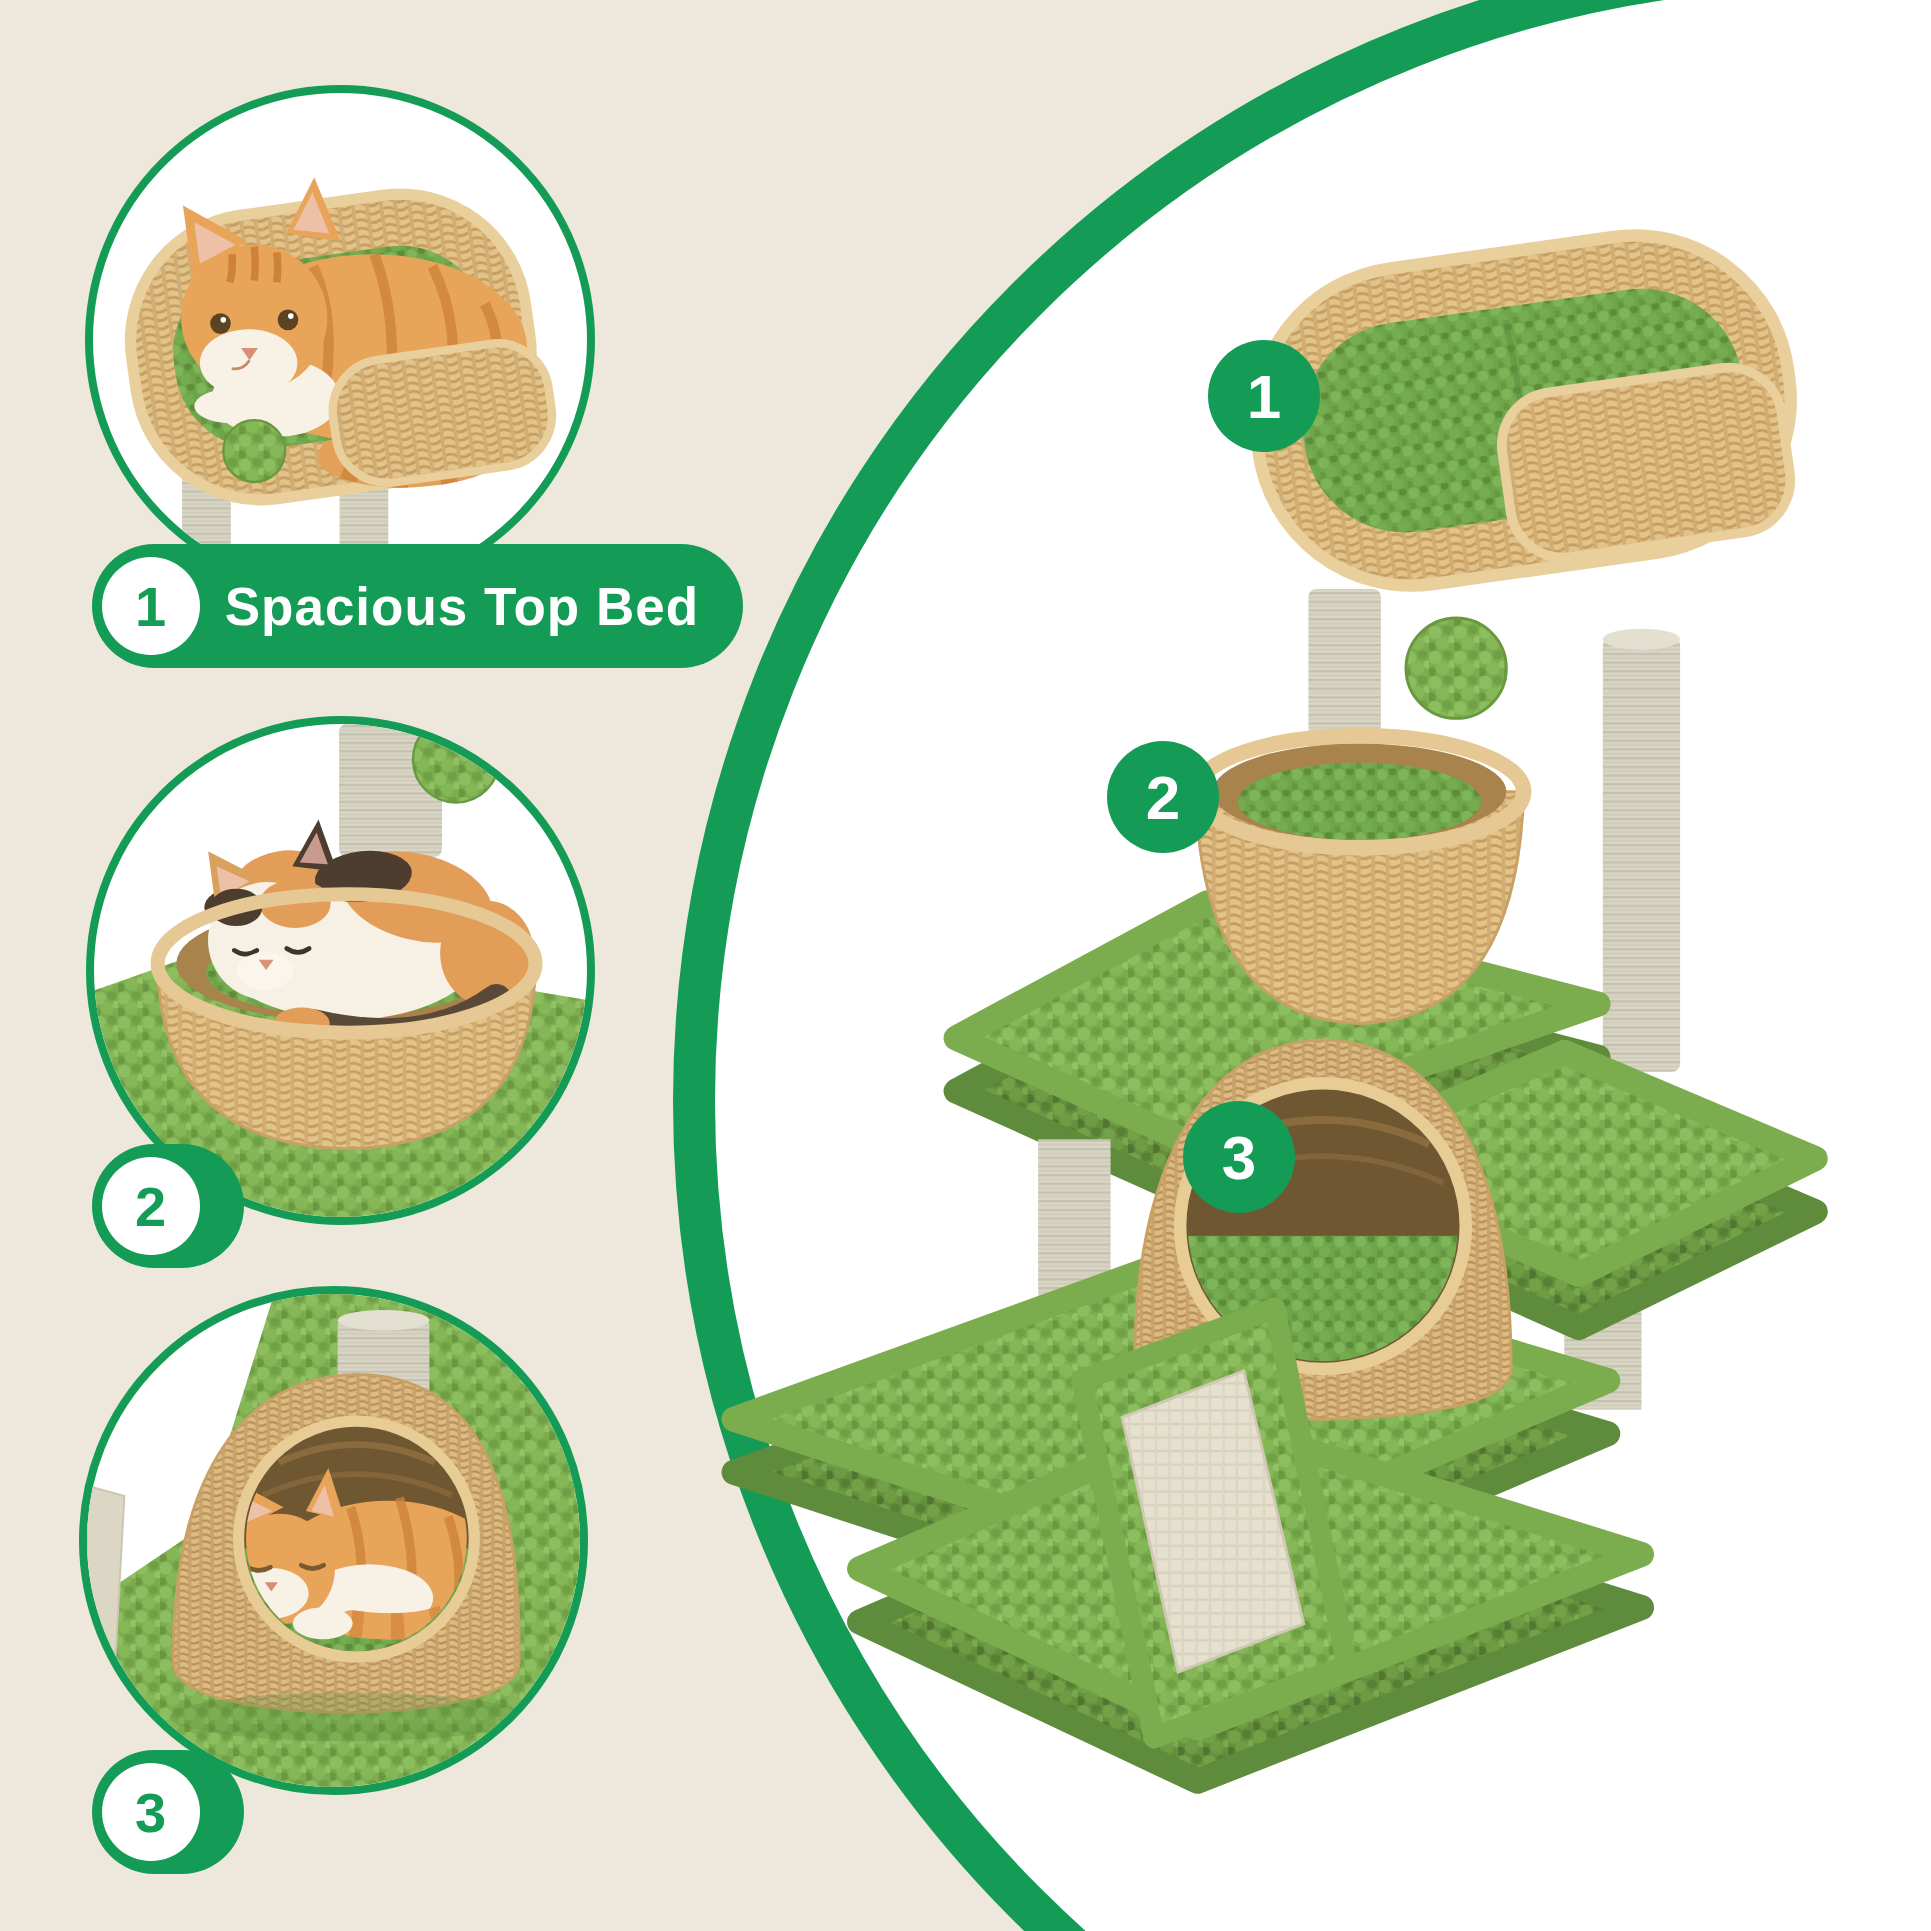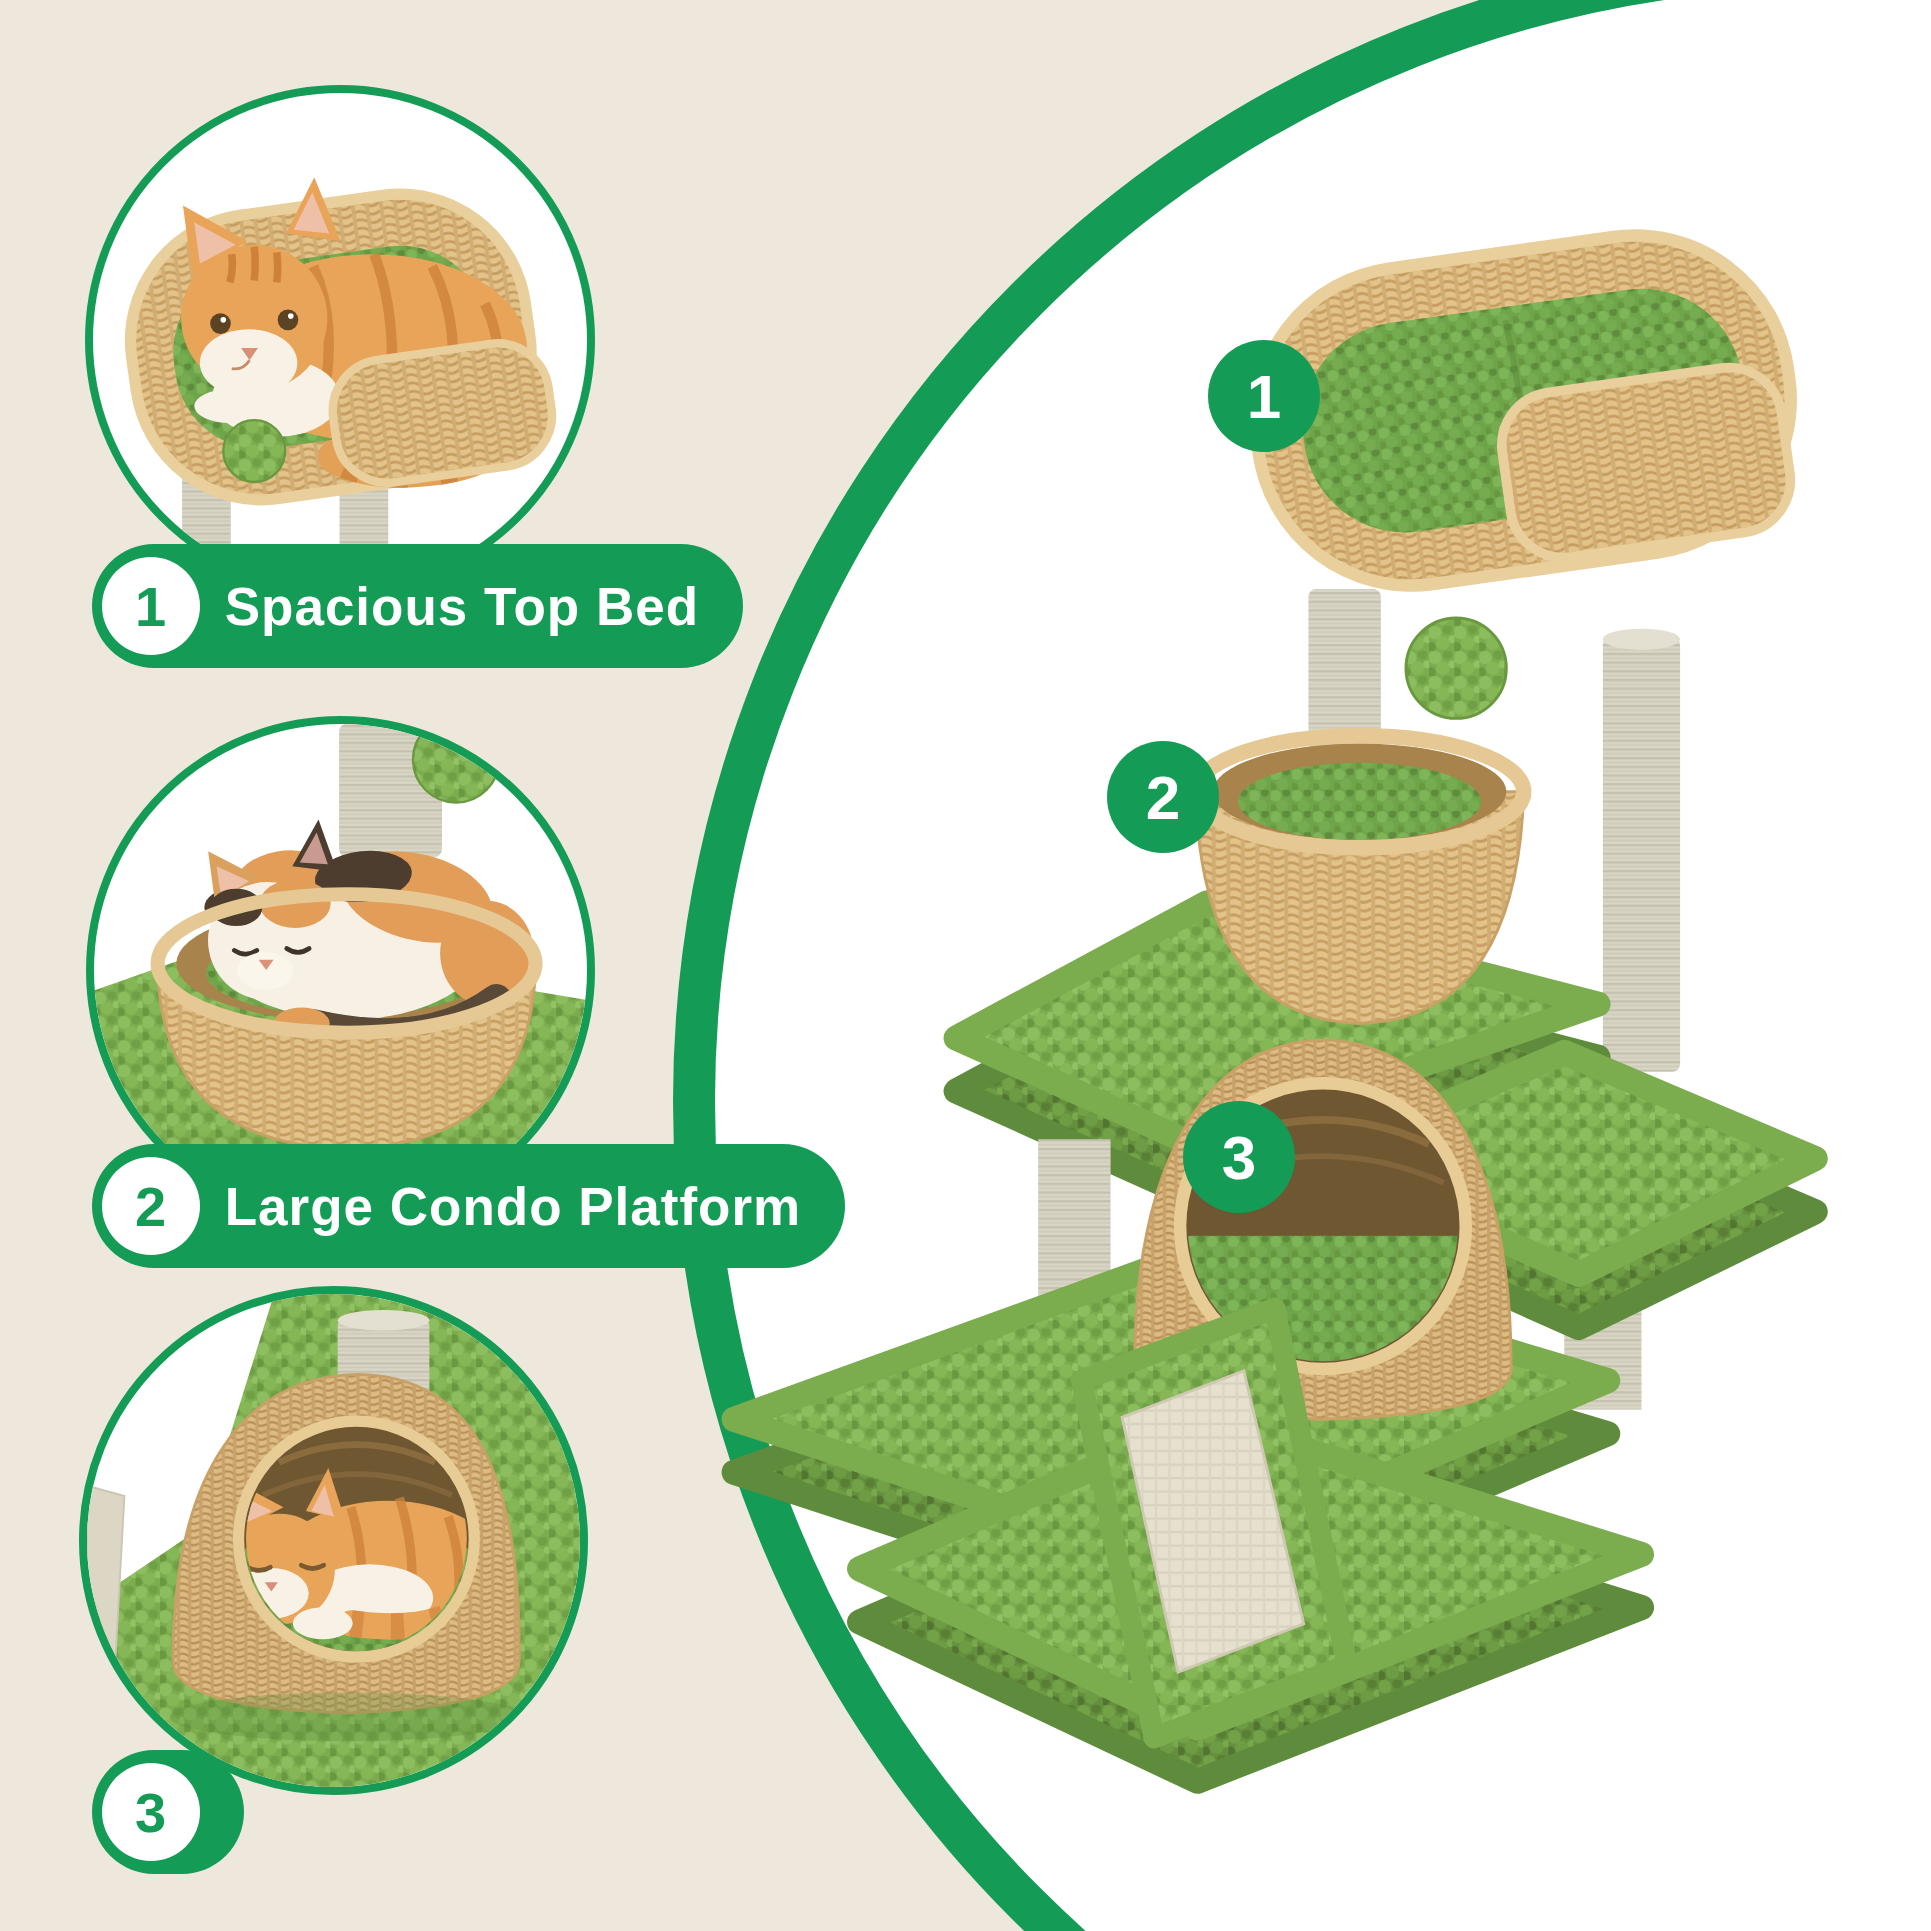--- a/index.html
+++ b/index.html
@@ -297,7 +297,6 @@
   </div>
   <div class="pill p2">
     <div class="pill-badge">2</div>
-    <div class="pill-label">Large Condo Platform</div>
   </div>
   <div class="pill p3">
     <div class="pill-badge">3</div>

